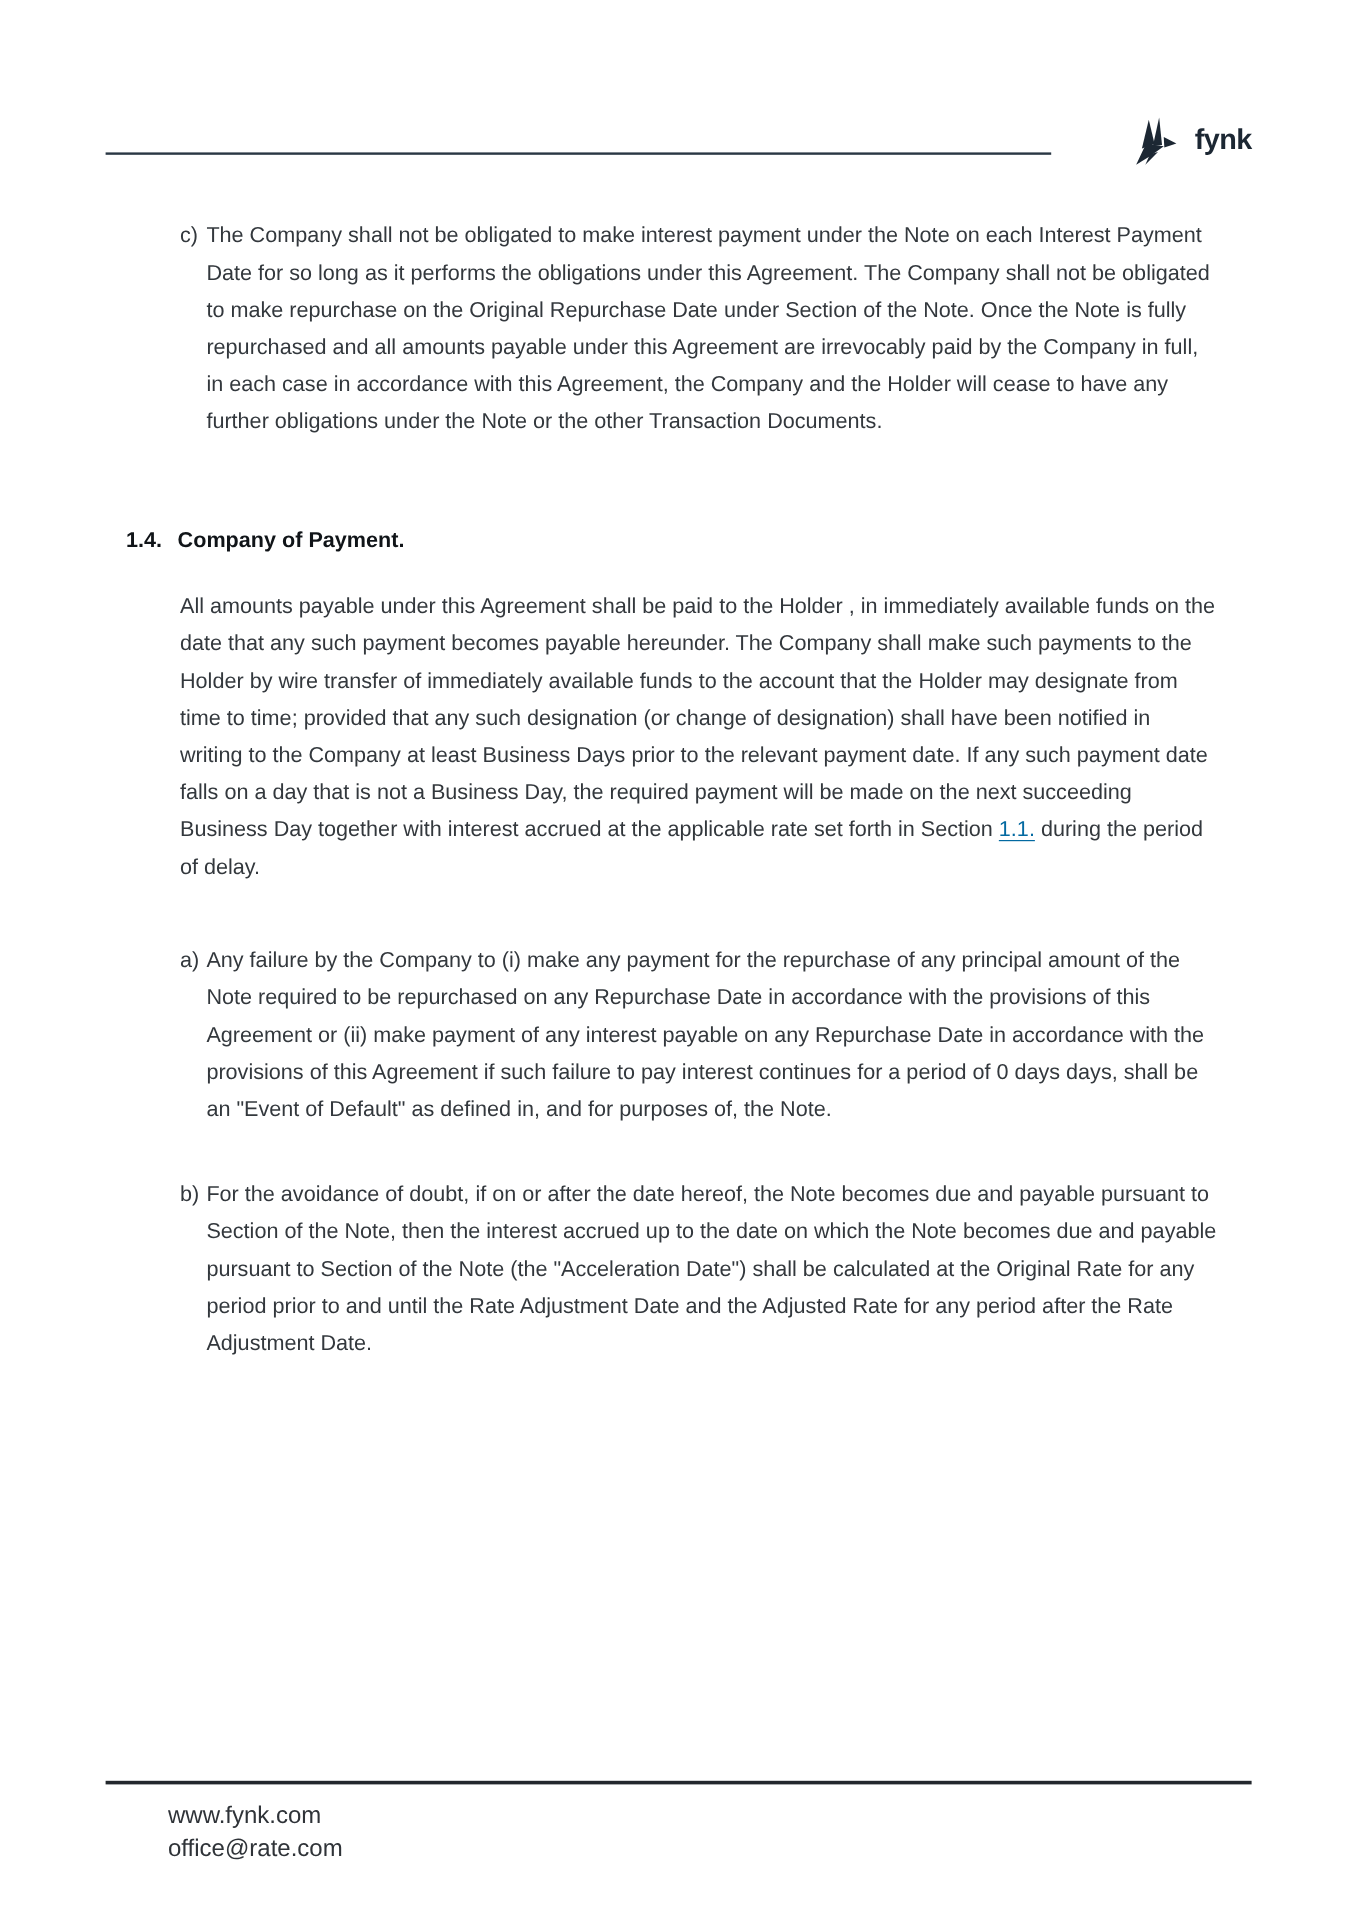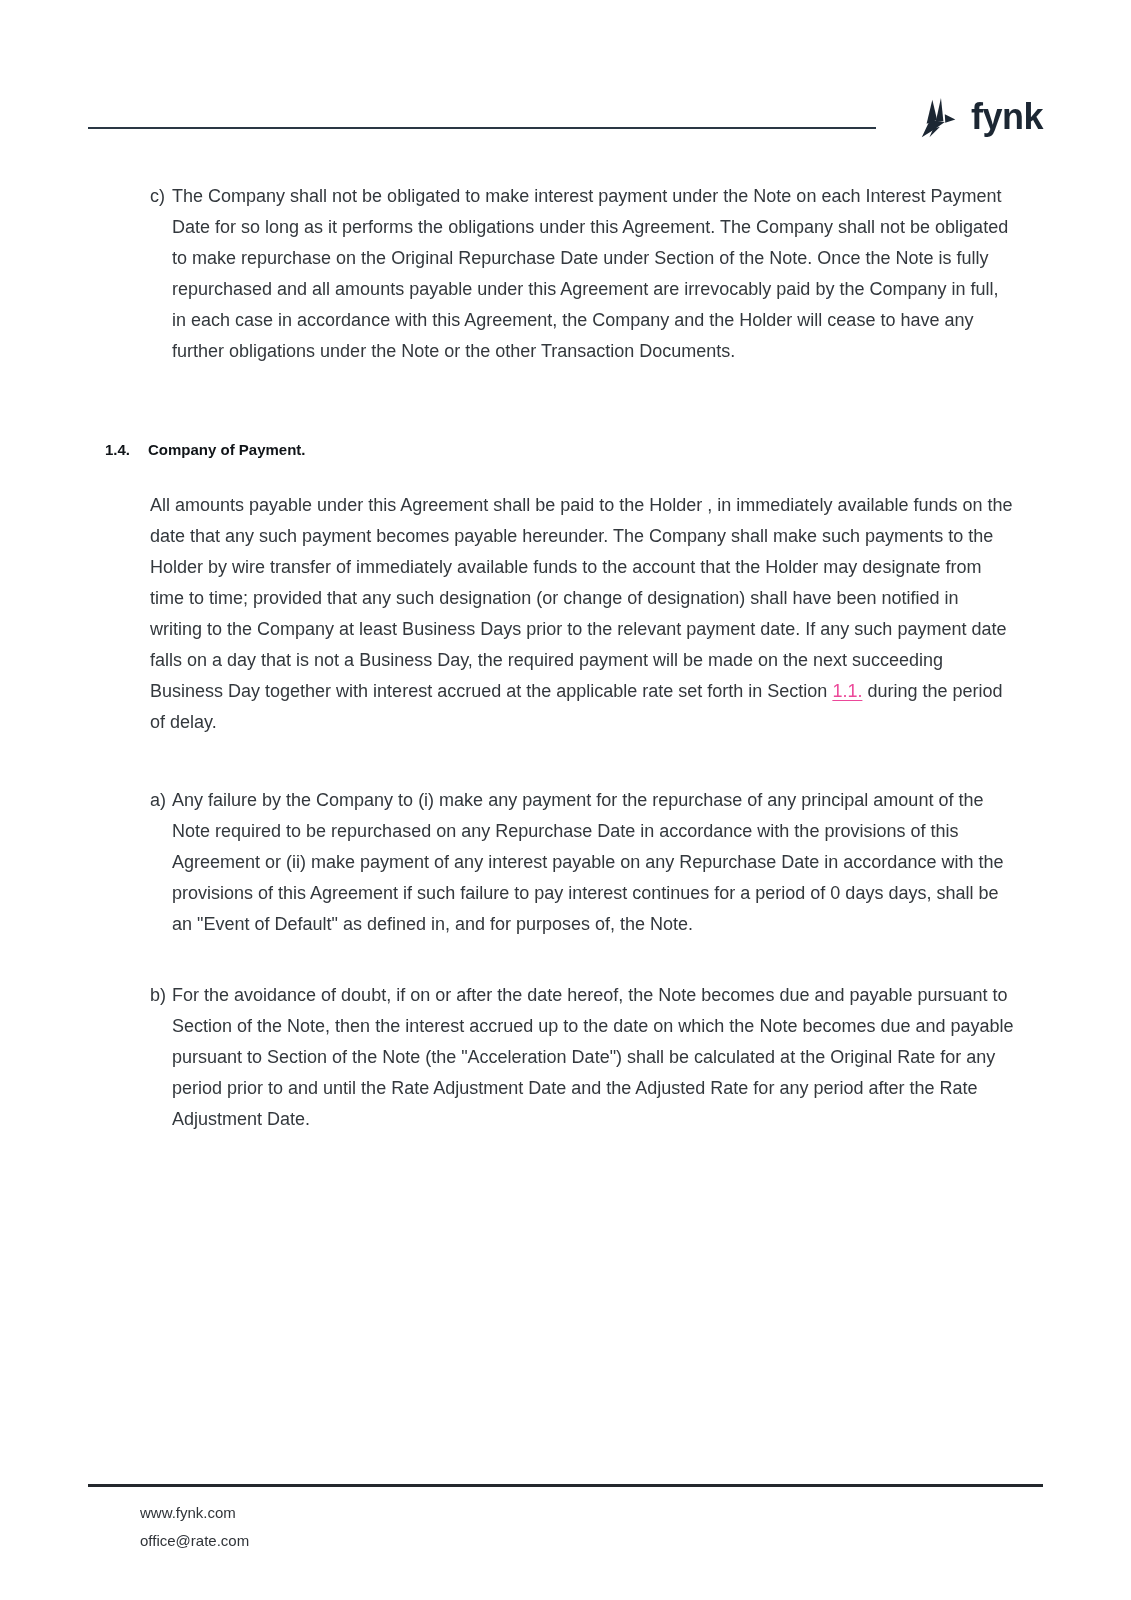--- a/index.html
+++ b/index.html
@@ -16,7 +16,7 @@
   .header-rule{position:absolute;left:0;top:31px;width:788px;height:2px;background:#2a3744;}
   .logo{position:absolute;right:0;top:0;display:flex;align-items:center;gap:8px;}
   .logo svg{display:block;}
-  .logo-text{font-size:36px;font-weight:700;color:#1c2733;letter-spacing:-0.5px;line-height:1;padding-bottom:4px;}
+  .logo-text{font-size:24px;font-weight:700;color:#1c2733;letter-spacing:-0.5px;line-height:1;padding-bottom:4px;}
   
   .main{position:absolute;left:88px;top:181px;width:927px;font-size:18px;line-height:31px;}
   .list-item{position:relative;padding-left:84px;}

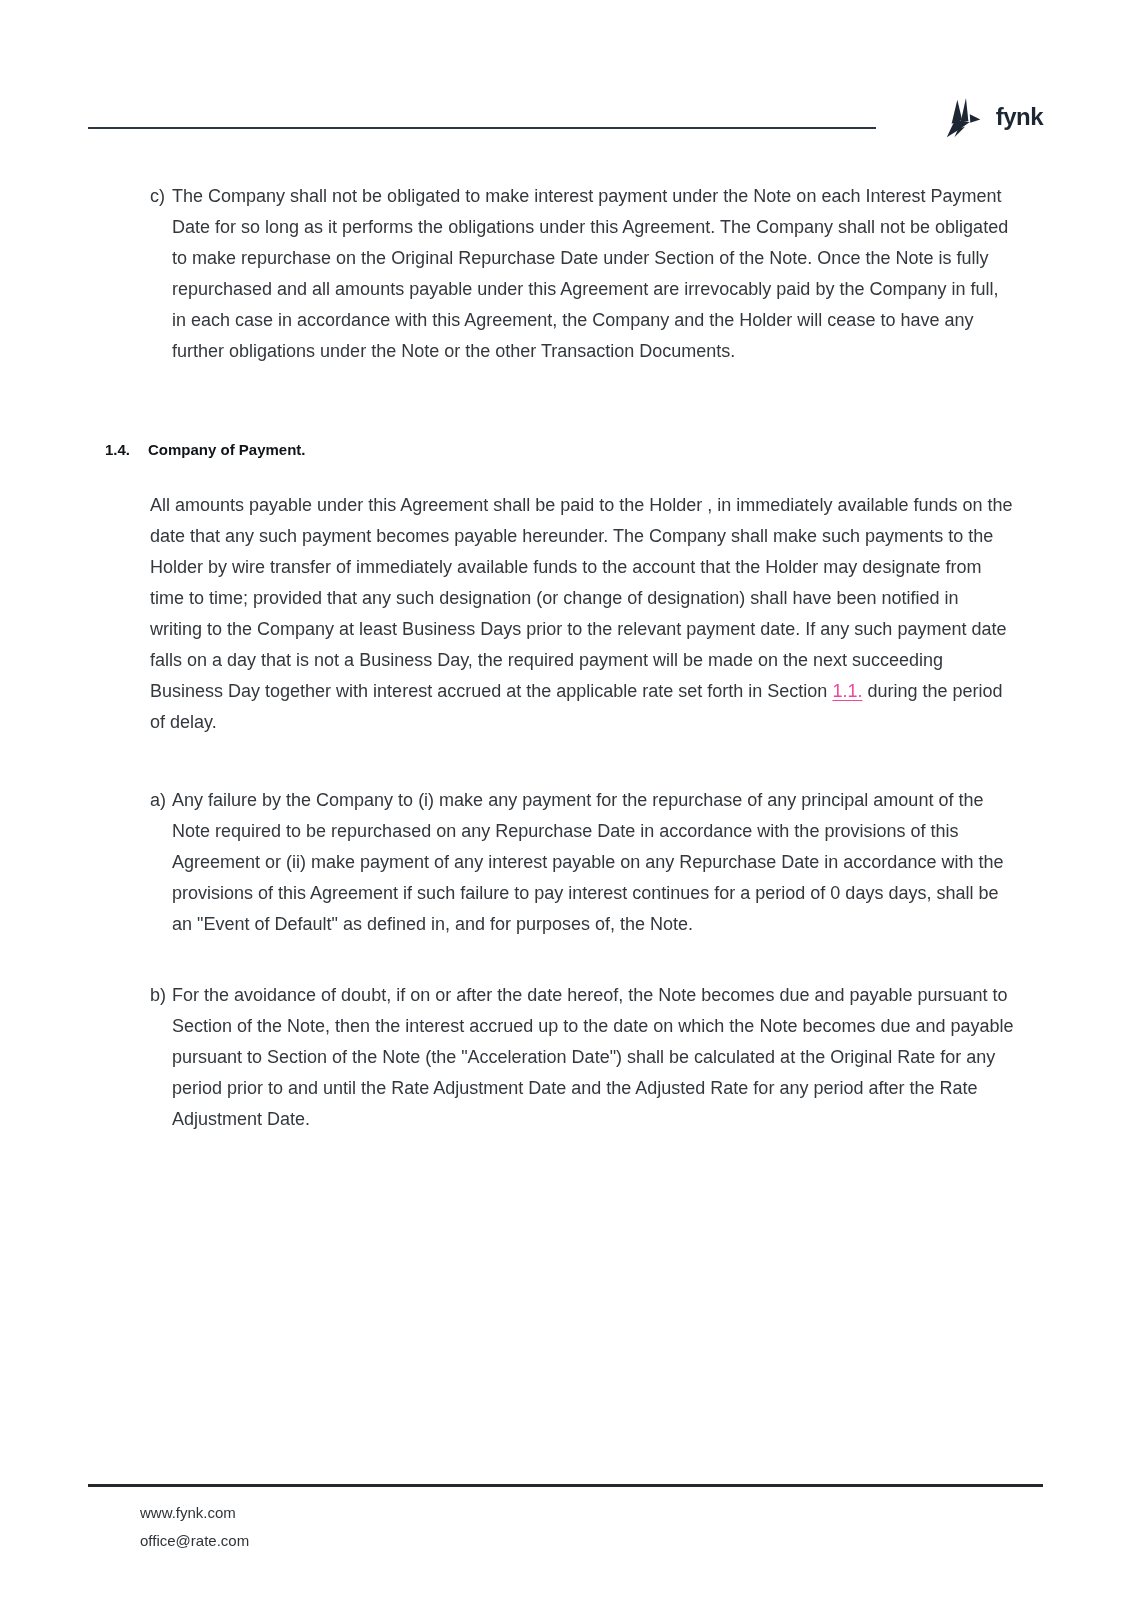--- a/index.html
+++ b/index.html
@@ -21,7 +21,7 @@
   .main{position:absolute;left:88px;top:181px;width:927px;font-size:18px;line-height:31px;}
   .list-item{position:relative;padding-left:84px;}
   .list-item .marker{position:absolute;left:62px;top:0;}
-  .section-heading{display:flex;margin-left:17px;font-size:15px;font-weight:700;color:#101418;line-height:28px;}
+  .section-heading{display:flex;margin-left:17px;font-size:18px;font-weight:700;color:#101418;line-height:28px;}
   .section-number{width:43px;flex:none;}
   .section-body{margin-left:62px;margin-top:26px;}
   .h-14{margin-top:69px;}

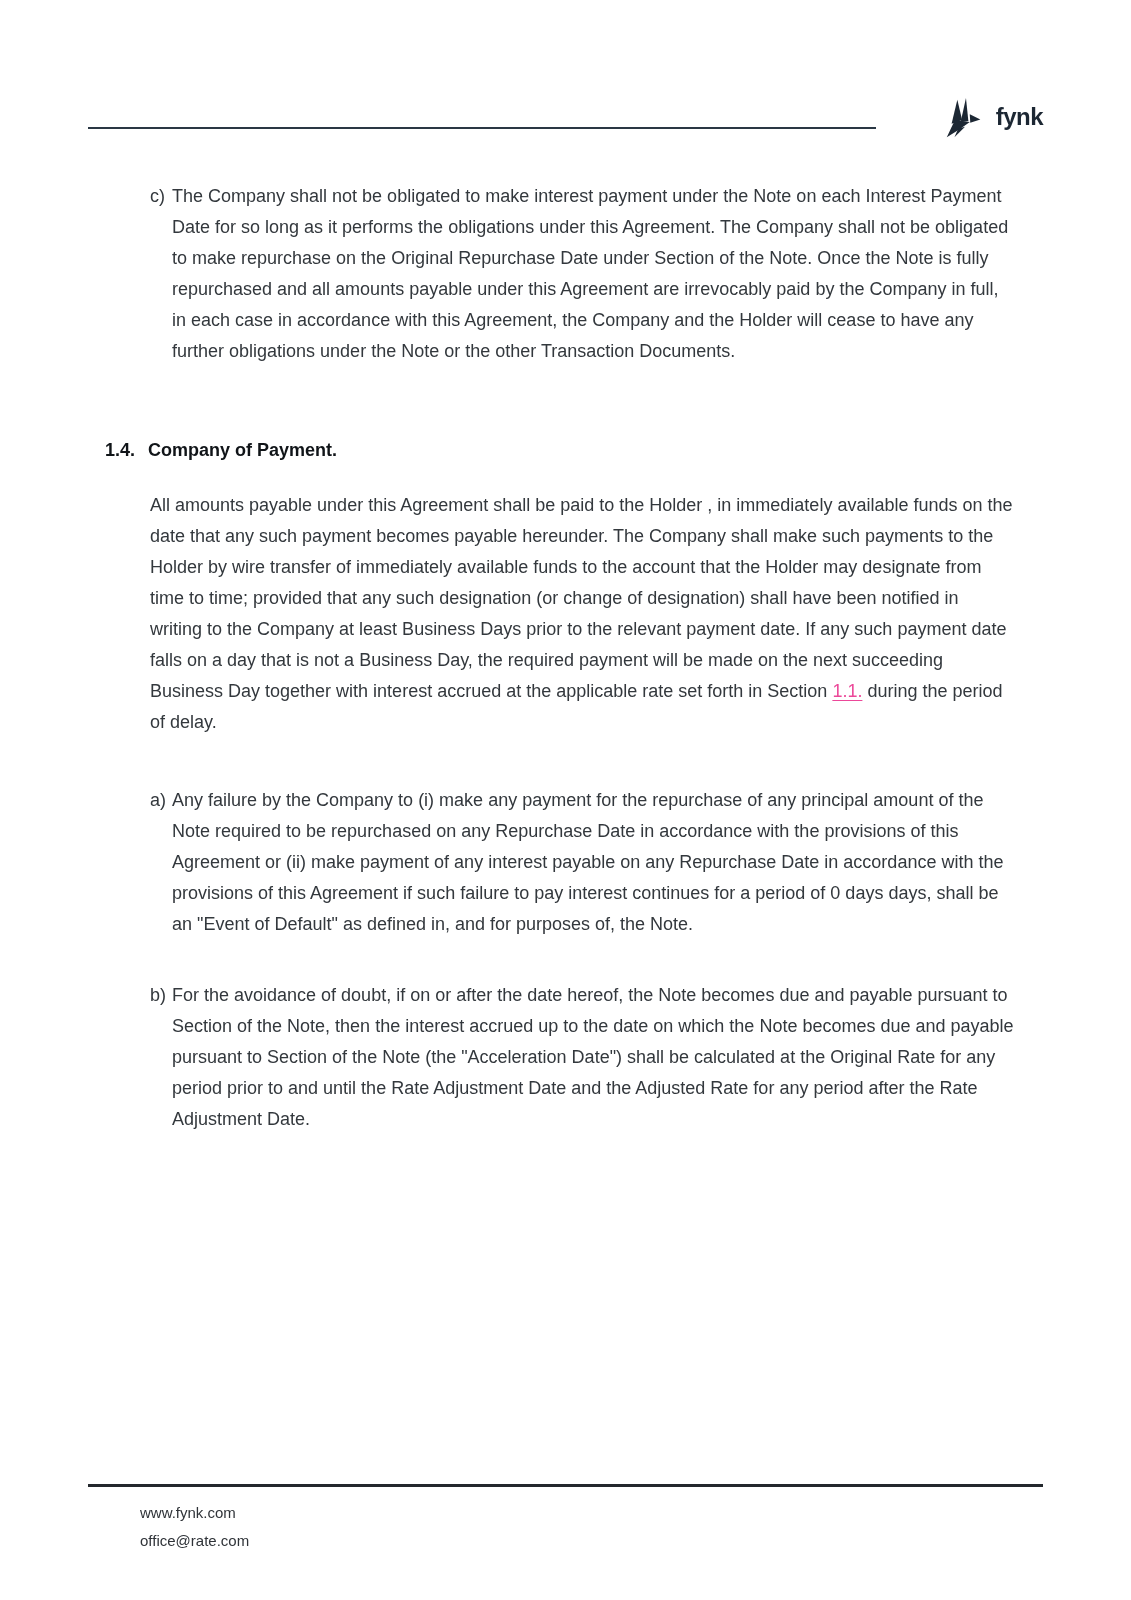--- a/index.html
+++ b/index.html
@@ -30,7 +30,7 @@
   .item-c{max-width:843px;}
   .item-a{margin-top:47px;max-width:843px;}
   .item-b{margin-top:40px;max-width:843px;}
-  a.doc-link{color:#ec4899;text-decoration:underline;text-underline-offset:3px;cursor:pointer;}
+  a.doc-link{color:#0369a1;text-decoration:underline;text-underline-offset:3px;cursor:pointer;}
   
   .footer{position:absolute;left:88px;right:88px;top:1484px;}
   .footer-rule{height:3px;background:#23282d;}

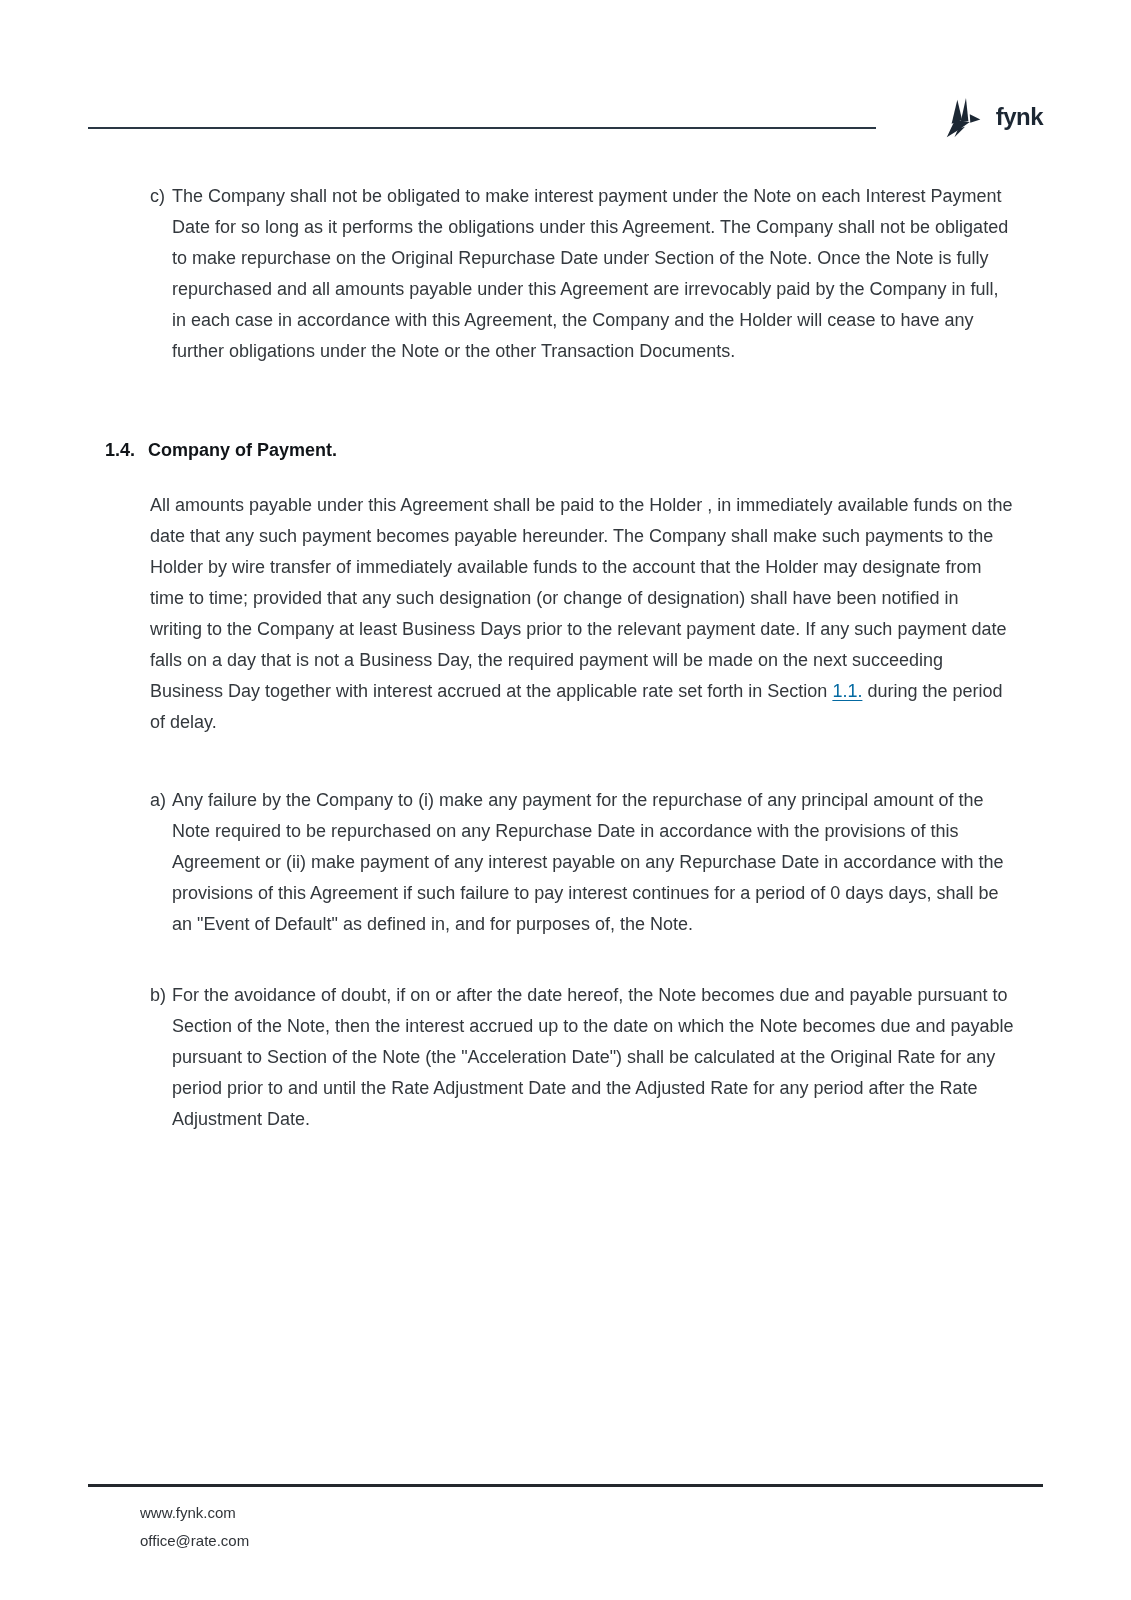--- a/index.html
+++ b/index.html
@@ -34,7 +34,7 @@
   
   .footer{position:absolute;left:88px;right:88px;top:1484px;}
   .footer-rule{height:3px;background:#23282d;}
-  .footer-lines{margin-left:52px;margin-top:12px;font-size:15px;line-height:28px;color:#2f3338;}
+  .footer-lines{margin-left:52px;margin-top:12px;font-size:20px;line-height:28px;color:#2f3338;}
 </style>
 </head>
 <body>

